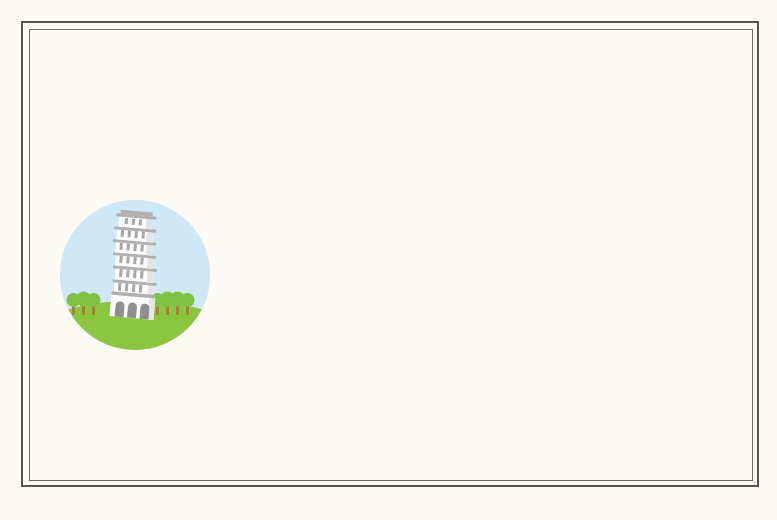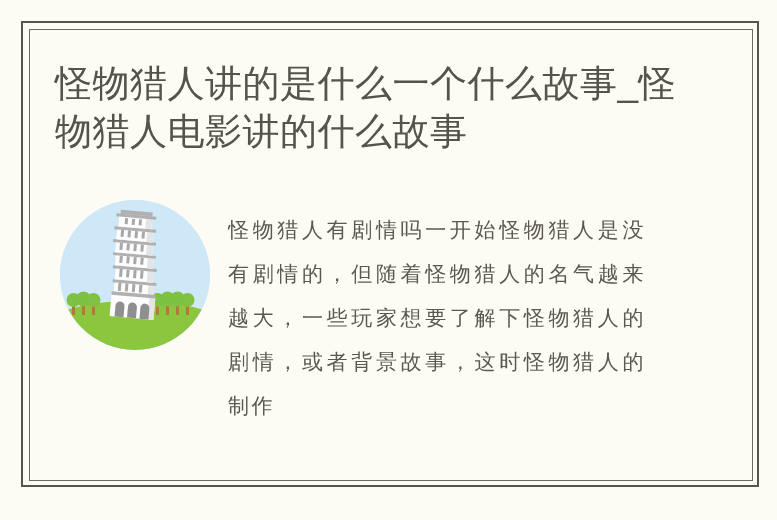--- a/index.html
+++ b/index.html
@@ -102,7 +102,6 @@
   <div id="frame-outer"></div>
   <div id="frame-inner"></div>
 
-  <div id="title">怪物猎人讲的是什么一个什么故事_怪物猎人电影讲的什么故事</div>
 
   <div id="thumb">
     <div id="thumb-circle">

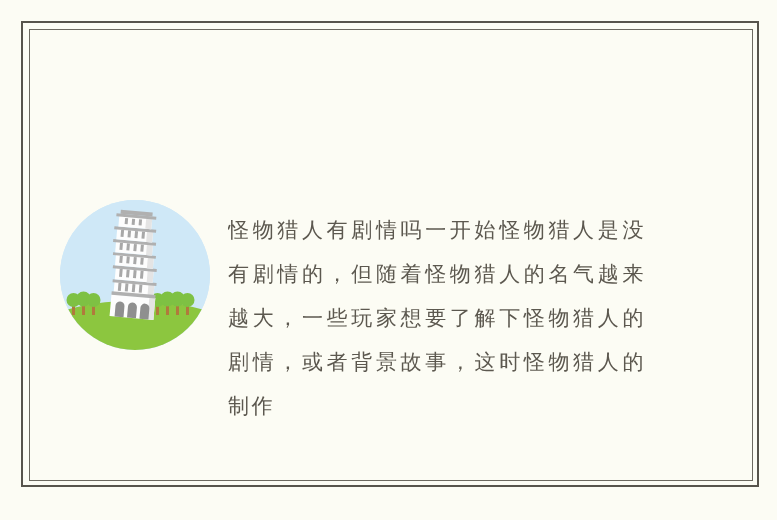--- a/index.html
+++ b/index.html
@@ -205,7 +205,6 @@
     </div>
   </div>
 
-  <div id="body-text">怪物猎人有剧情吗一开始怪物猎人是没有剧情的，但随着怪物猎人的名气越来越大，一些玩家想要了解下怪物猎人的剧情，或者背景故事，这时怪物猎人的制作</div>
 
 </div>
 

